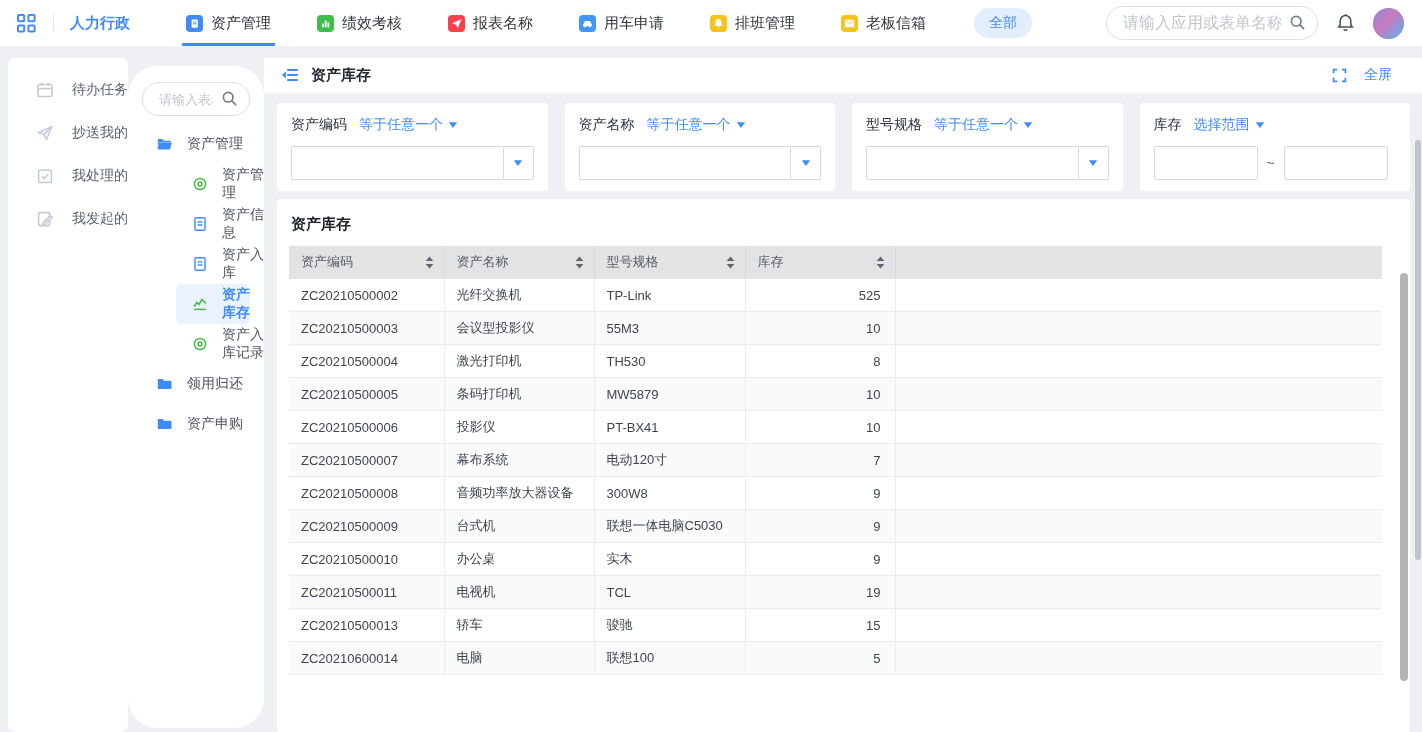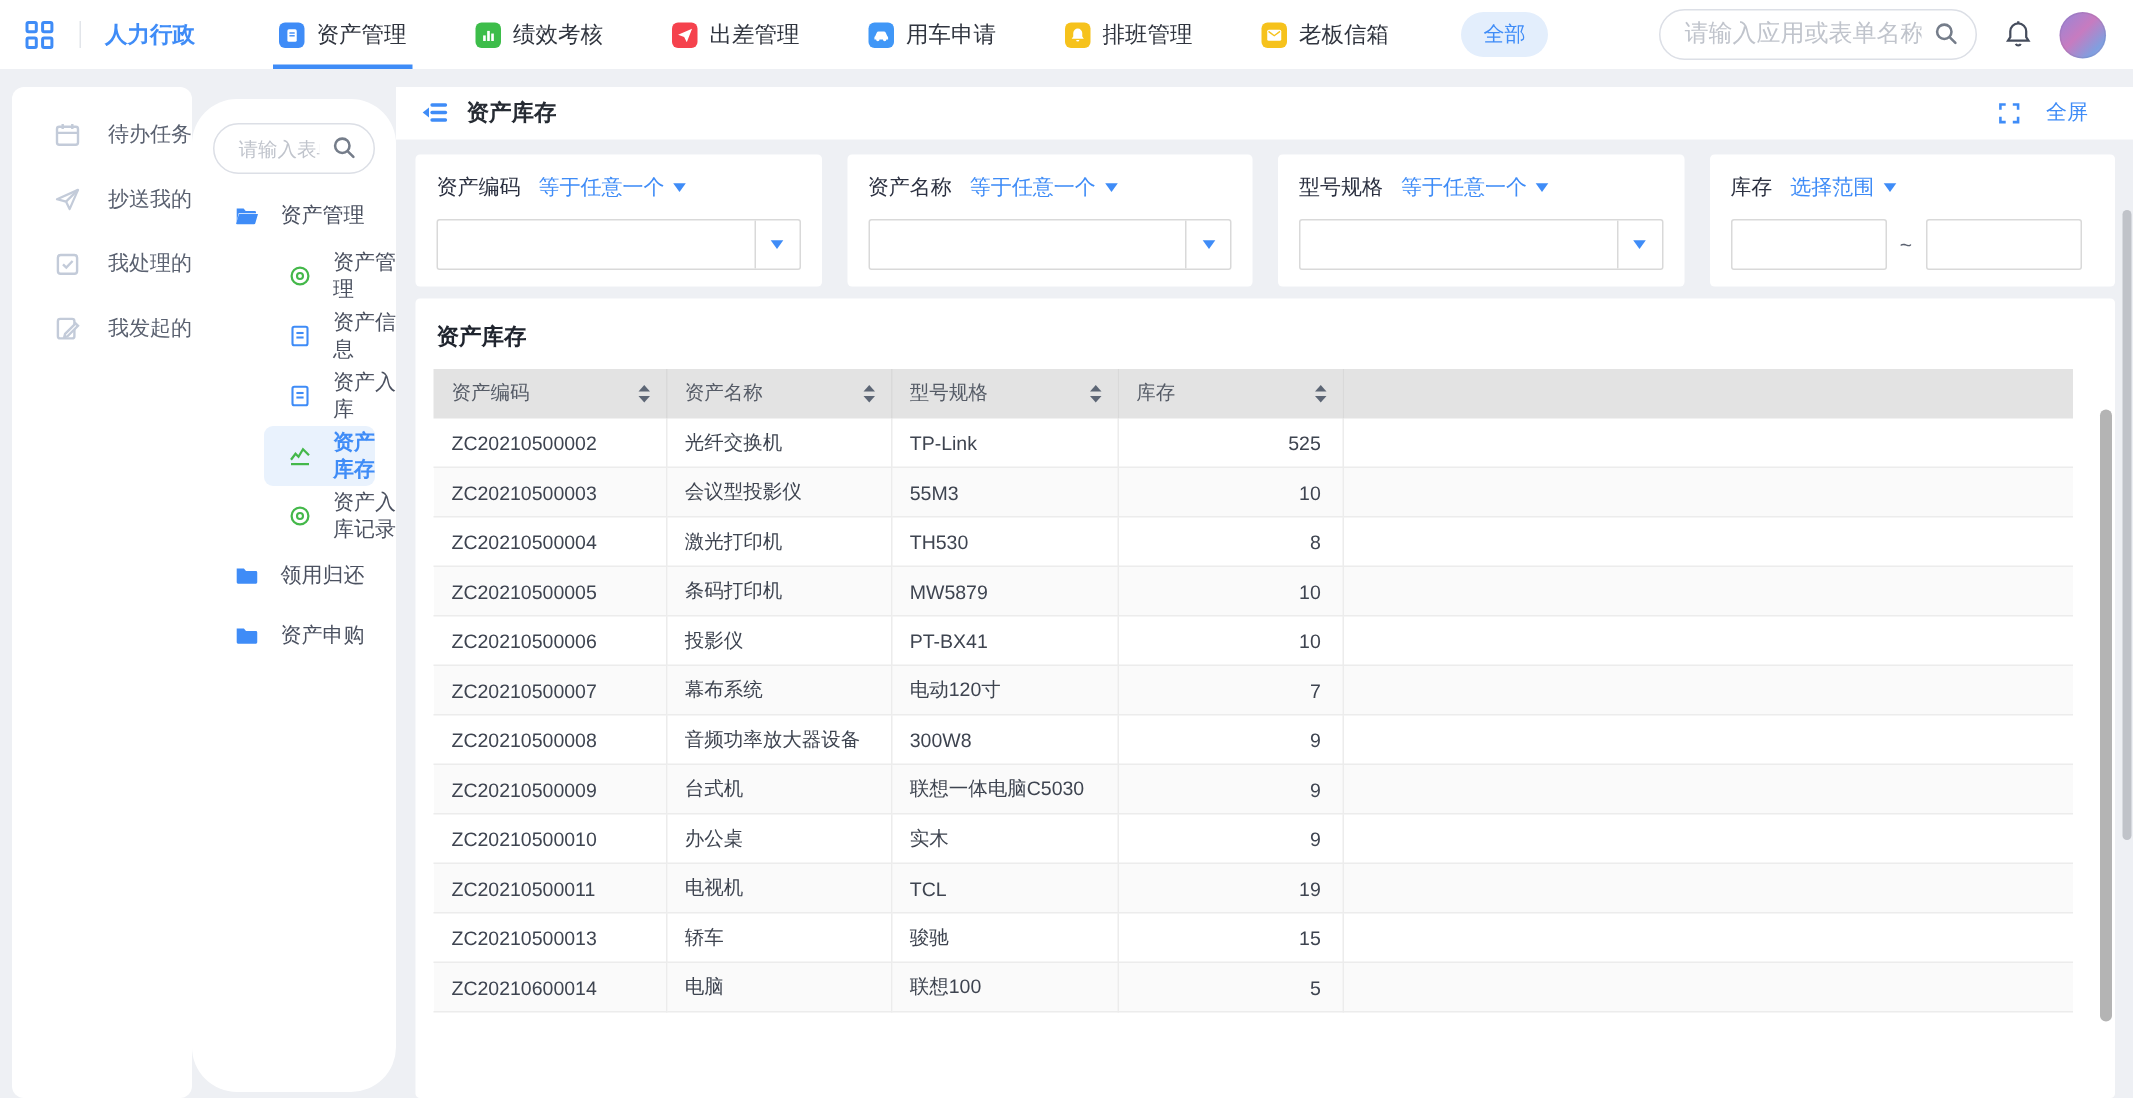--- a/index.html
+++ b/index.html
@@ -122,7 +122,7 @@
               <path d="M1,5 L10,1.2 L6.6,9.8 L4.9,6.4 Z" fill="#fff"></path>
             </svg>
           </span>
-          <span class="tab-label">出差管理</span>
+          <span class="tab-label">报表名称</span>
         </div>
         <div class="tab">
           <span class="app-ic" style="background: rgb(64, 151, 247);">

